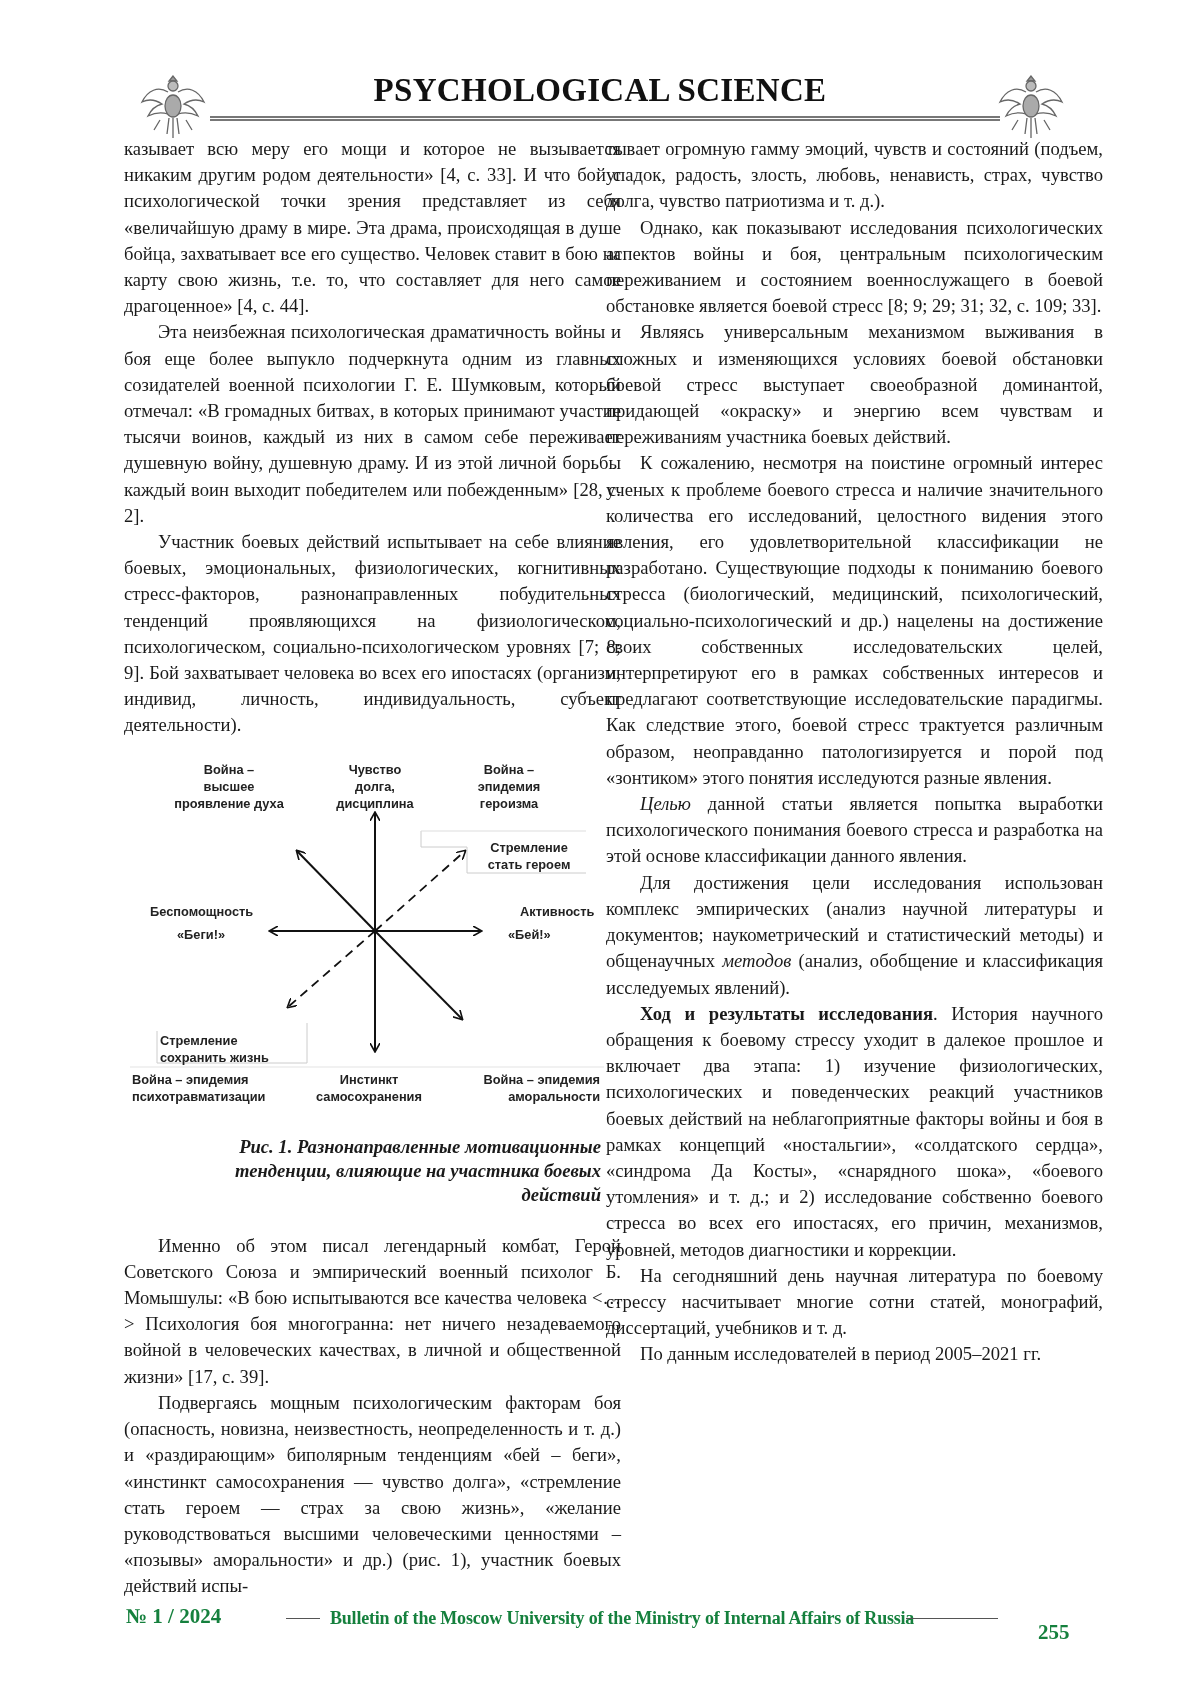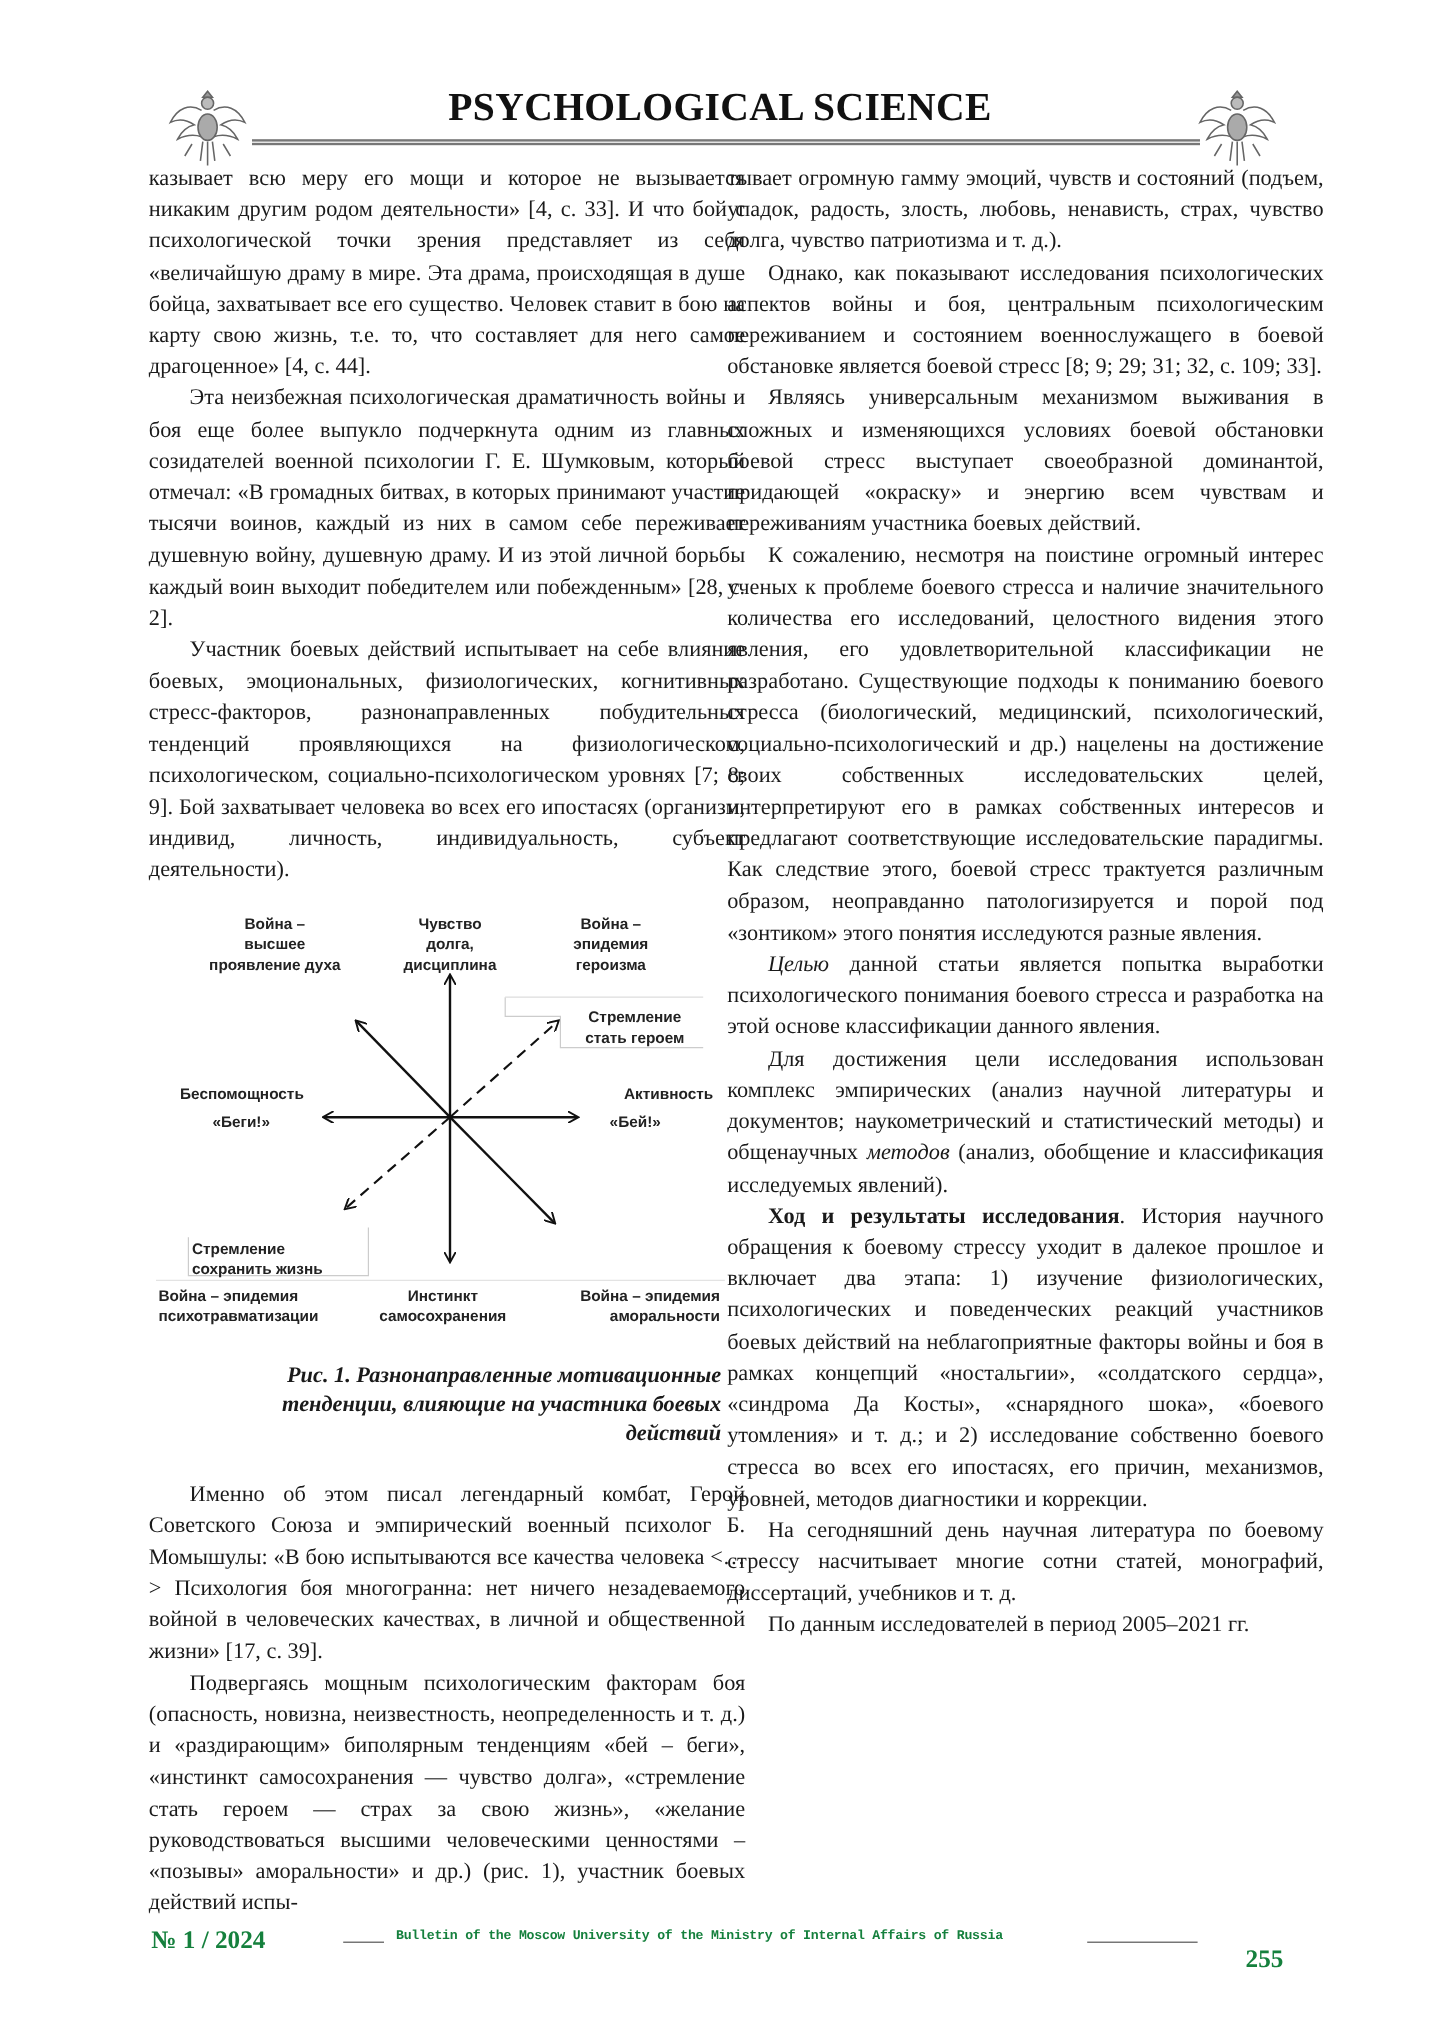--- a/index.html
+++ b/index.html
@@ -31,7 +31,7 @@
             font-family: "Liberation Serif", serif; font-weight: bold; color: #15803d; }
   .footer .issue { position: absolute; left: 0; top: 0; font-size: 21px; }
   .footer .dash1 { position: absolute; left: 160px; top: 14px; width: 34px; border-top: 1.5px solid #555; }
-  .footer .journal { position: absolute; left: 204px; top: 4px; font-size: 11px; letter-spacing: -0.2px; font-family: Liberation Mono, monospace; }
+  .footer .journal { position: absolute; left: 204px; top: 4px; font-size: 18px; letter-spacing: -0.2px; }
   .footer .dash2 { position: absolute; left: 780px; top: 14px; width: 92px; border-top: 1.5px solid #555; }
   .footer .page { position: absolute; left: 912px; top: 16px; font-size: 21px; }
   i.em { font-style: italic; }

